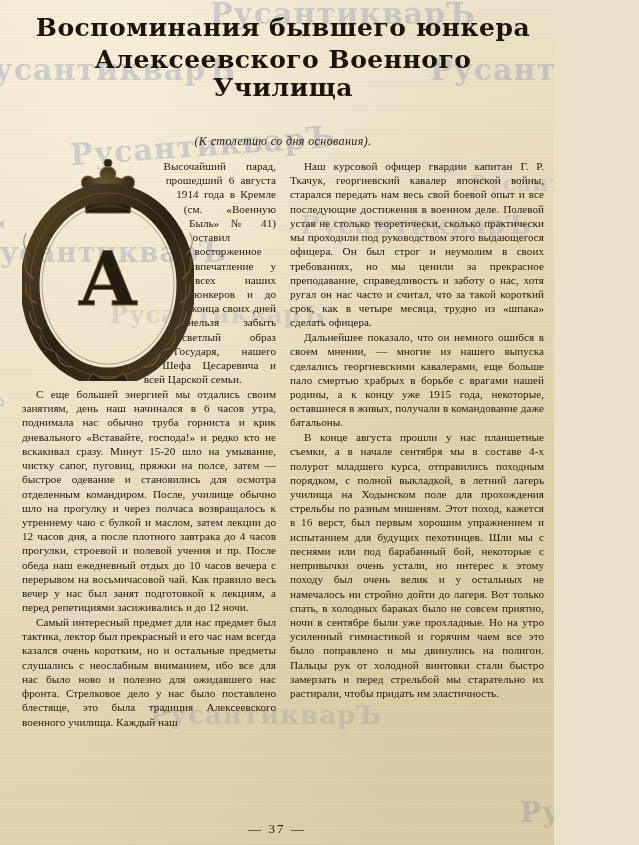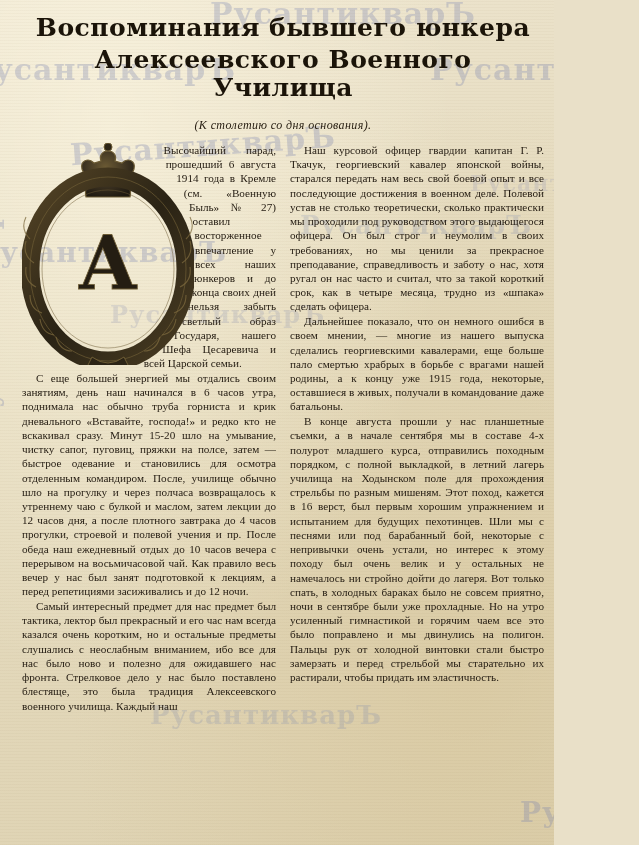--- a/index.html
+++ b/index.html
@@ -73,7 +73,7 @@
   .title-line-1 { font-size: 25px; letter-spacing: 0.5px; }
   .title-line-2 { font-size: 25px; letter-spacing: 0.5px; margin-top: 4px;}
   .subtitle {
-    margin-top: 16px;
+    margin-top: 32px;
     font-size: 12px;
     font-style: italic;
     font-family: "Liberation Serif", serif;

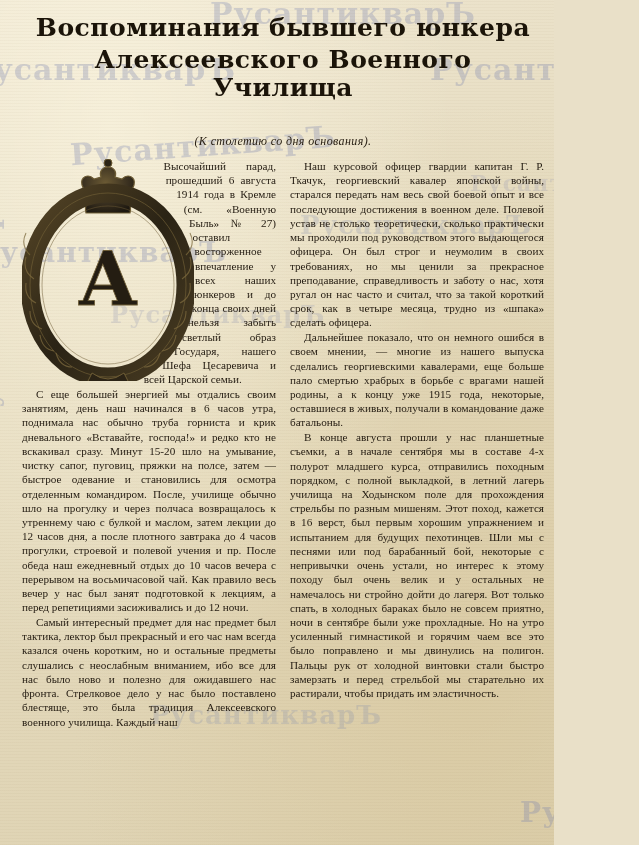--- a/index.html
+++ b/index.html
@@ -203,7 +203,7 @@
         </svg>
       </div>
 
-      <p>Высочайший парад, прошедший 6 августа 1914 года в Кремле (см. «Военную Быль» № 27) оставил восторженное впечатление у всех наших юнкеров и до конца своих дней нельзя забыть светлый образ Государя, нашего Шефа Цесаревича и всей Царской семьи.</p>
+      <p>Высочайший парад, прошедший 6 августа 1914 года в Кремле (см. «Военную Быль» № 41) оставил восторженное впечатление у всех наших юнкеров и до конца своих дней нельзя забыть светлый образ Государя, нашего Шефа Цесаревича и всей Царской семьи.</p>
       <p>С еще большей энергией мы отдались своим занятиям, день наш начинался в 6 часов утра, поднимала нас обычно труба горниста и крик дневального «Вставайте, господа!» и редко кто не вскакивал сразу. Минут 15-20 шло на умывание, чистку сапог, пуговиц, пряжки на полсе, затем — быстрое одевание и становились для осмотра отделенным командиром. После, училище обычно шло на прогулку и через полчаса возвращалось к утреннему чаю с булкой и маслом, затем лекции до 12 часов дня, а после плотного завтрака до 4 часов прогулки, строевой и полевой учения и пр. После обеда наш ежедневный отдых до 10 часов вечера с перерывом на восьмичасовой чай. Как правило весь вечер у нас был занят подготовкой к лекциям, а перед репетициями засиживались и до 12 ночи.</p>
       <p>Самый интересный предмет для нас предмет был тактика, лектор был прекрасный и его час нам всегда казался очень коротким, но и остальные предметы слушались с неослабным вниманием, ибо все для нас было ново и полезно для ожидавшего нас фронта. Стрелковое дело у нас было поставлено блестяще, это была традиция Алексеевского военного училища. Каждый наш</p>
     </div>

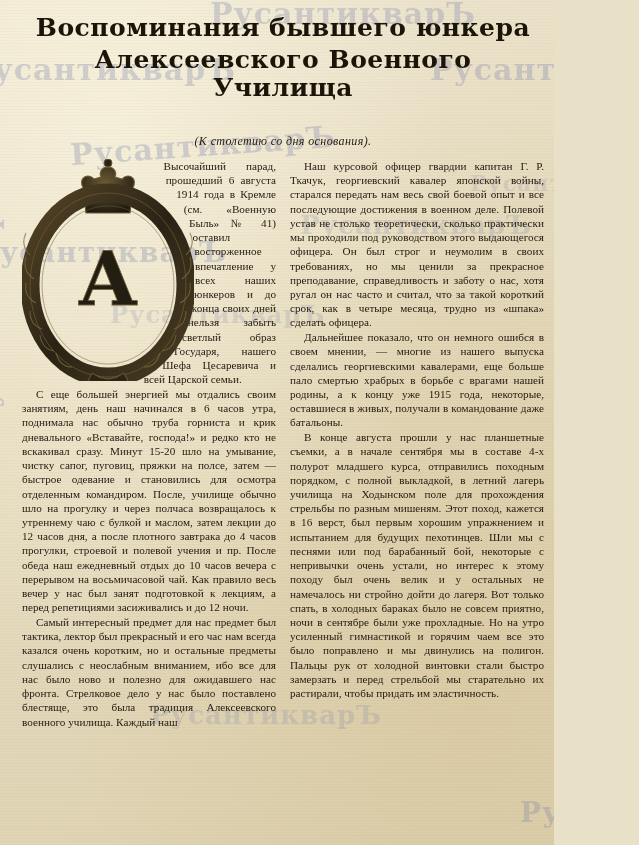--- a/index.html
+++ b/index.html
@@ -216,6 +216,7 @@
 
   </div>
 
+  <div class="footer">— 37 —</div>
 </div>
 
 </body></html>

